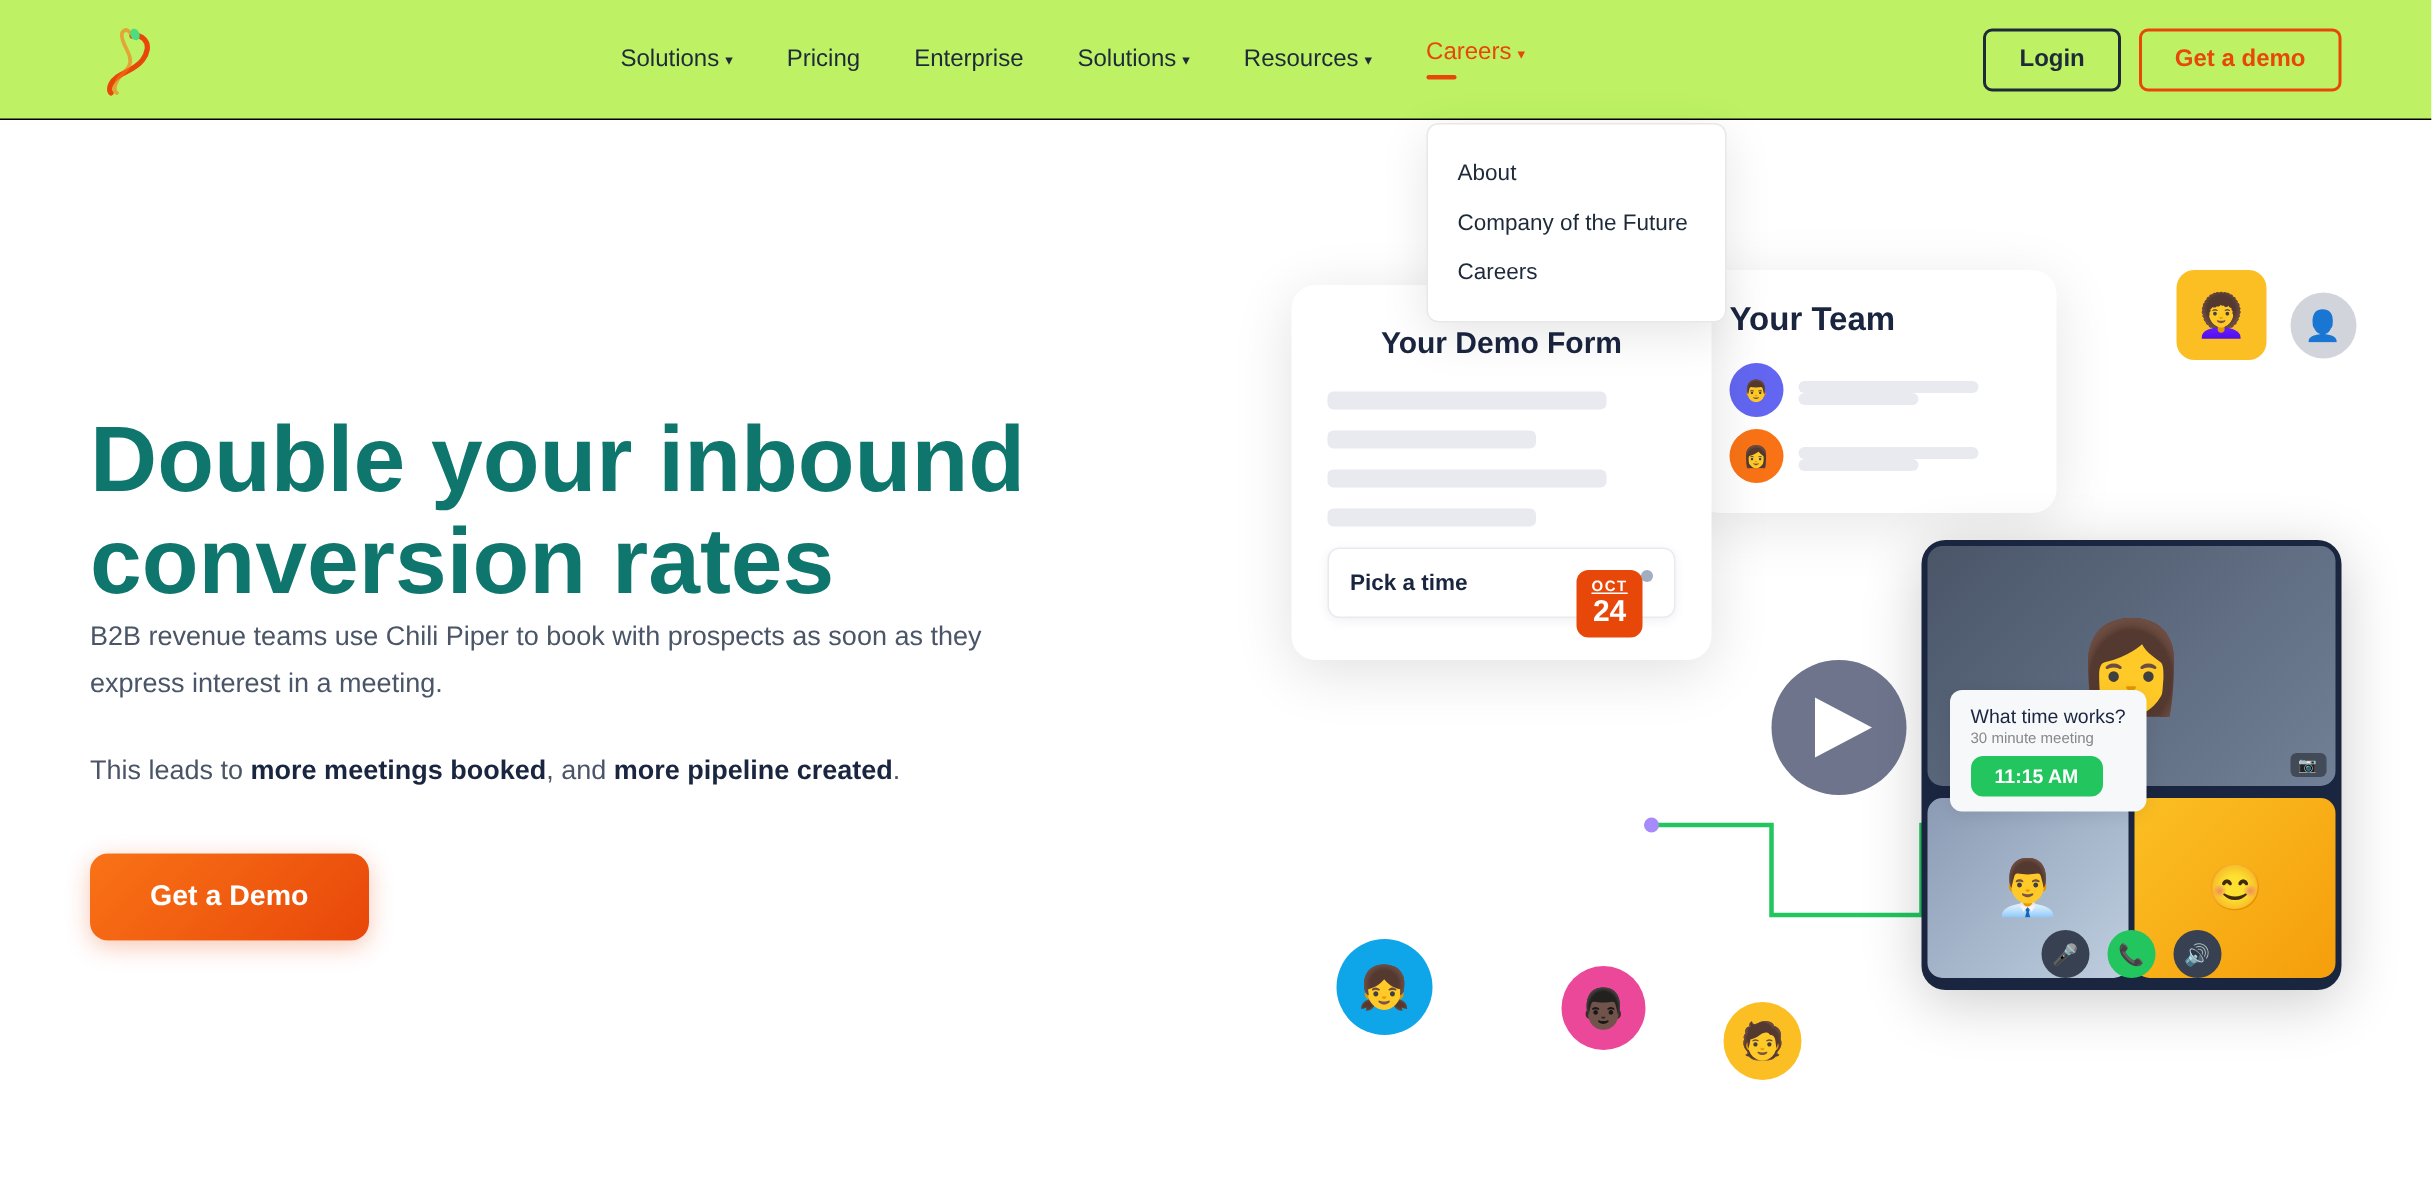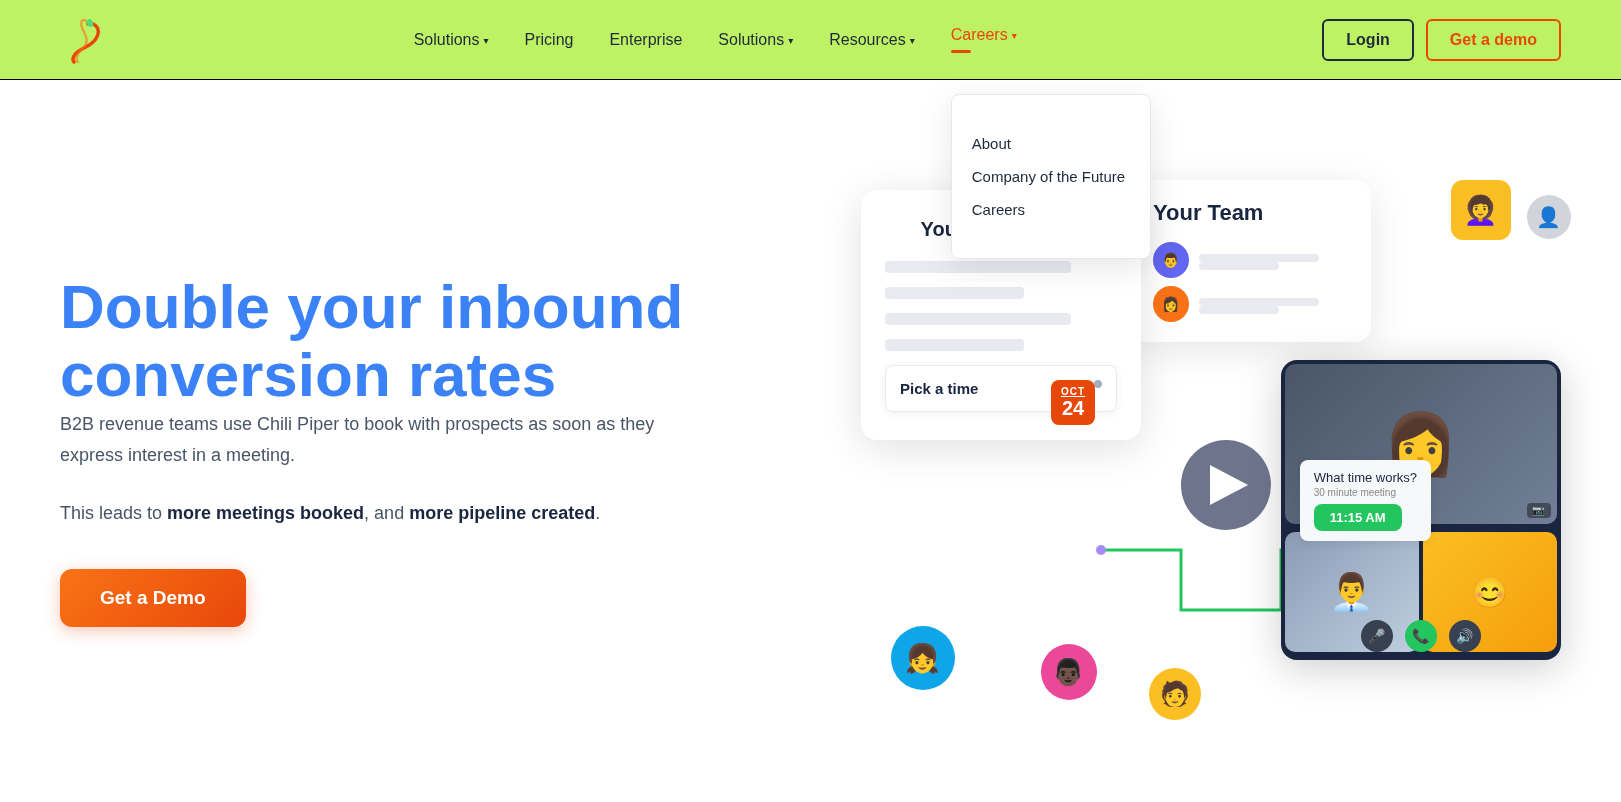--- a/index.html
+++ b/index.html
@@ -36,8 +36,8 @@
     .dropdown-menu {
       position: absolute; top: 72px; right: 420px;
       background: #fff; border: 1px solid #e8e8e8; border-radius: 8px;
-      padding: 32px 20px; box-shadow: 0 8px 32px rgba(0,0,0,0.10);
-      min-width: 180px; z-index: 200; margin-top: 12px;
+      padding: 16px 20px; box-shadow: 0 8px 32px rgba(0,0,0,0.10);
+      min-width: 180px; z-index: 200;
     }
     .dropdown-item {
       display: block; padding: 8px 0; font-size: 15px; color: #1e2a3a;

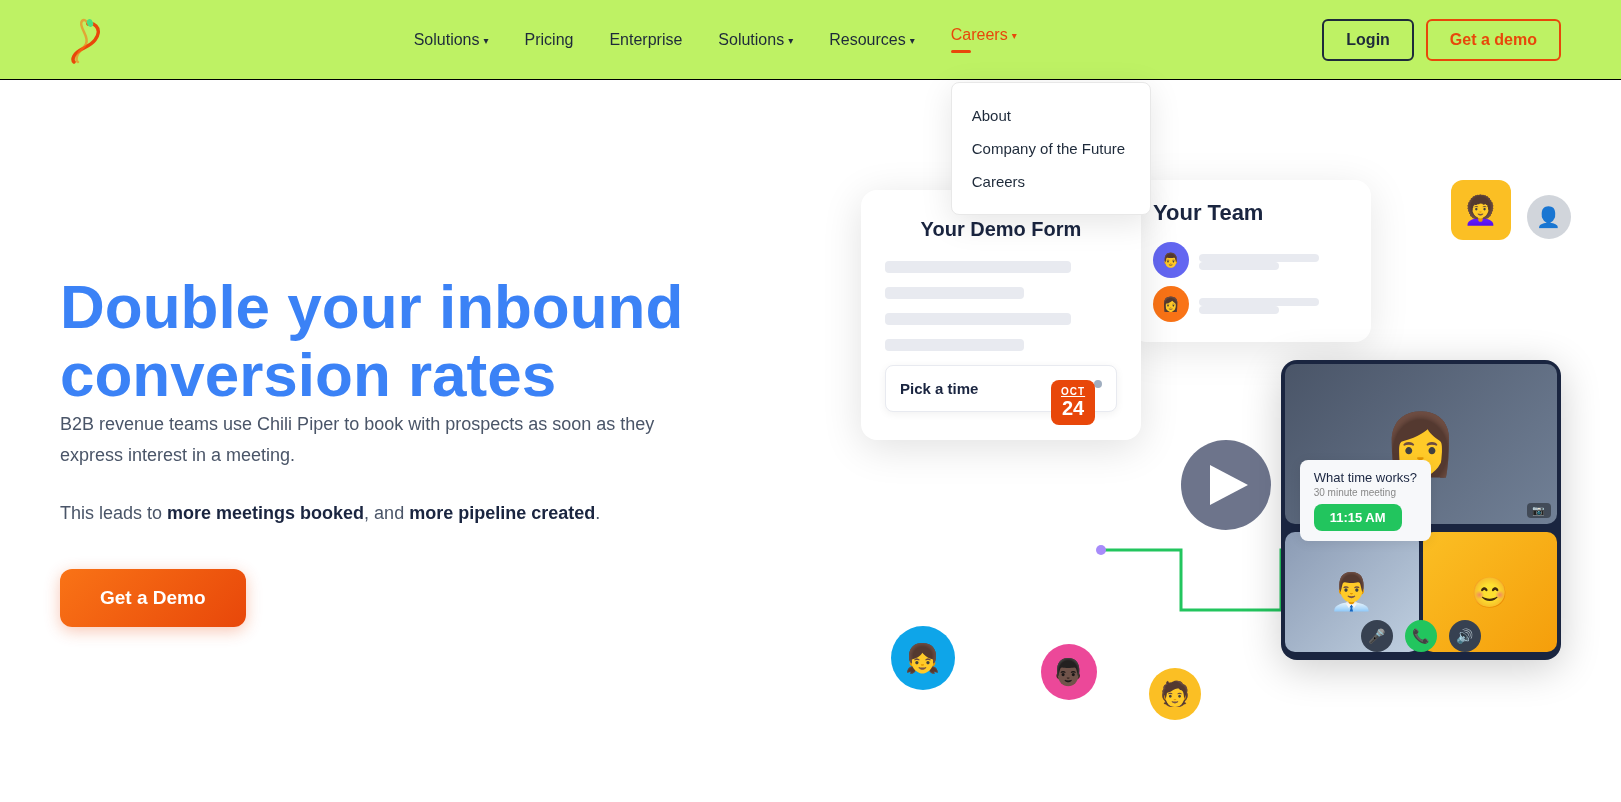--- a/index.html
+++ b/index.html
@@ -51,7 +51,7 @@
     }
     .hero-left { max-width: 640px; }
     .hero-title {
-      font-size: 62px; font-weight: 800; color: #3b82f6; line-height: 1.1;
+      font-size: 62px; font-weight: 800; color: #0f766e; line-height: 1.1;
     }
     .hero-desc {
       font-size: 18px; color: #4a5568; line-height: 1.7; margin-bottom: 28px;

